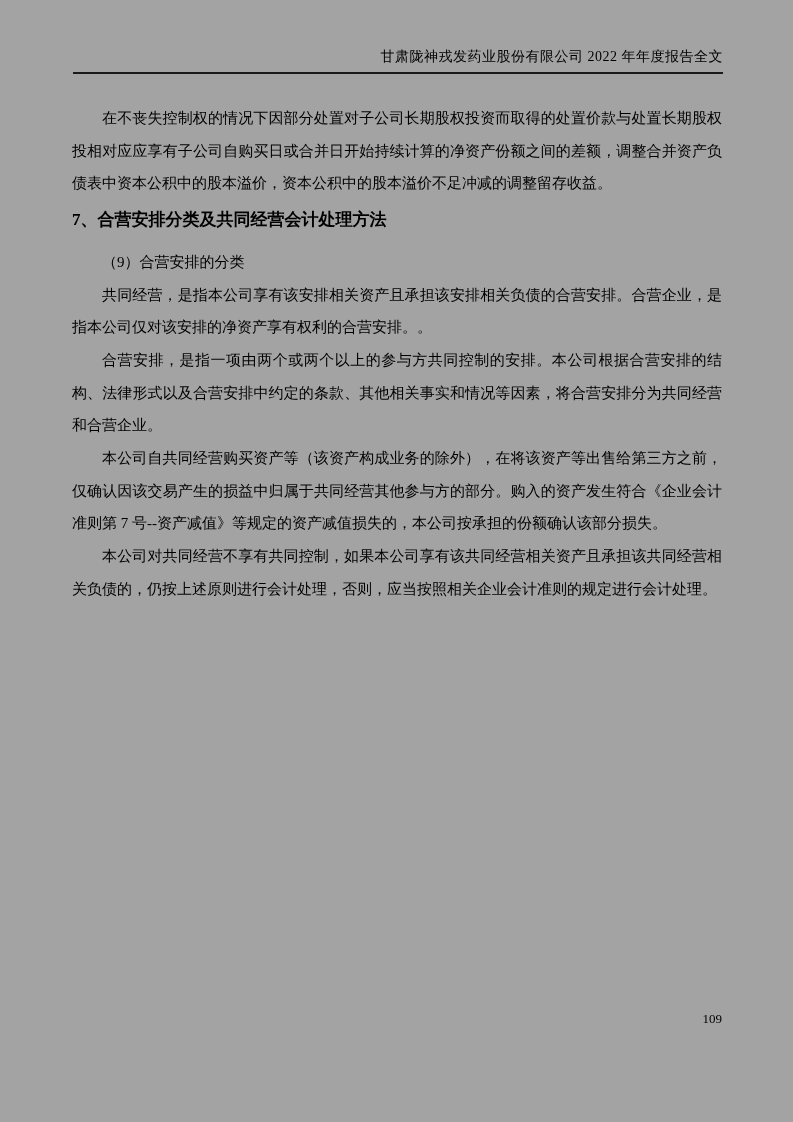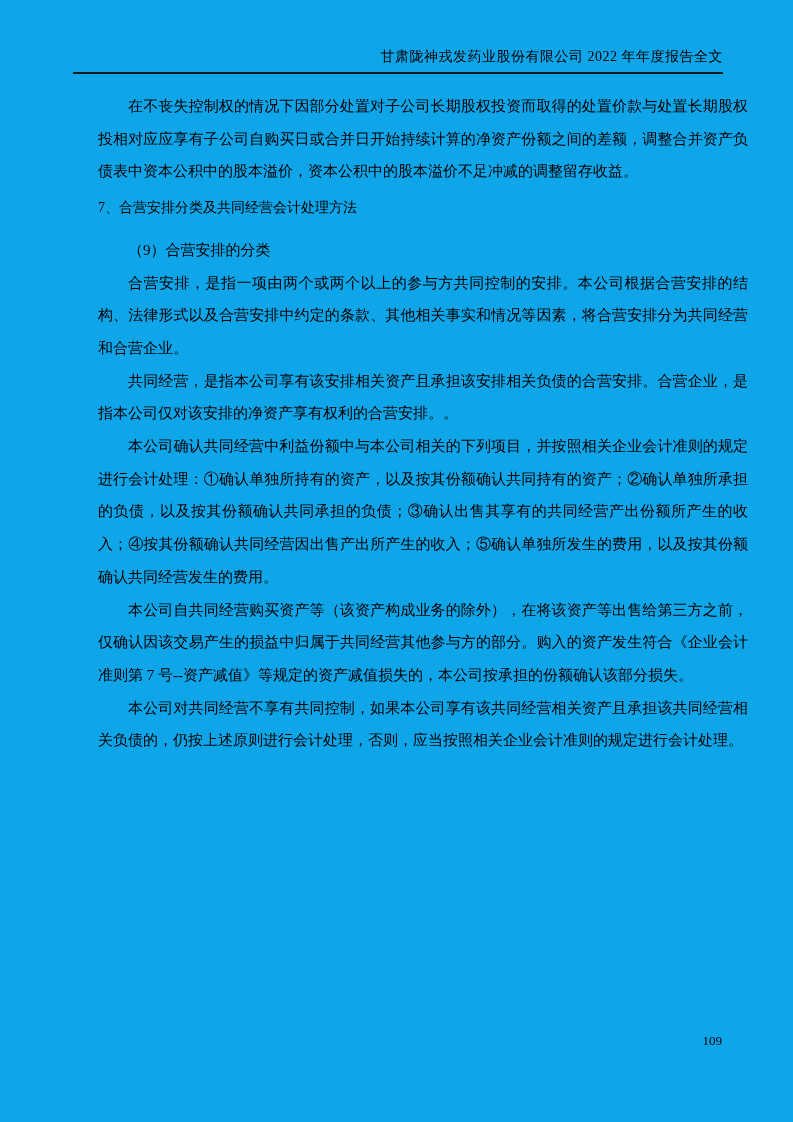--- a/index.html
+++ b/index.html
@@ -11,7 +11,7 @@
     position: relative;
     width: 793px;
     height: 1122px;
-    background: #0ea5e9;
+    background: #a3a3a3;
     color: #000000;
     font-family: "Liberation Serif", "DejaVu Serif", serif;
     overflow: hidden;

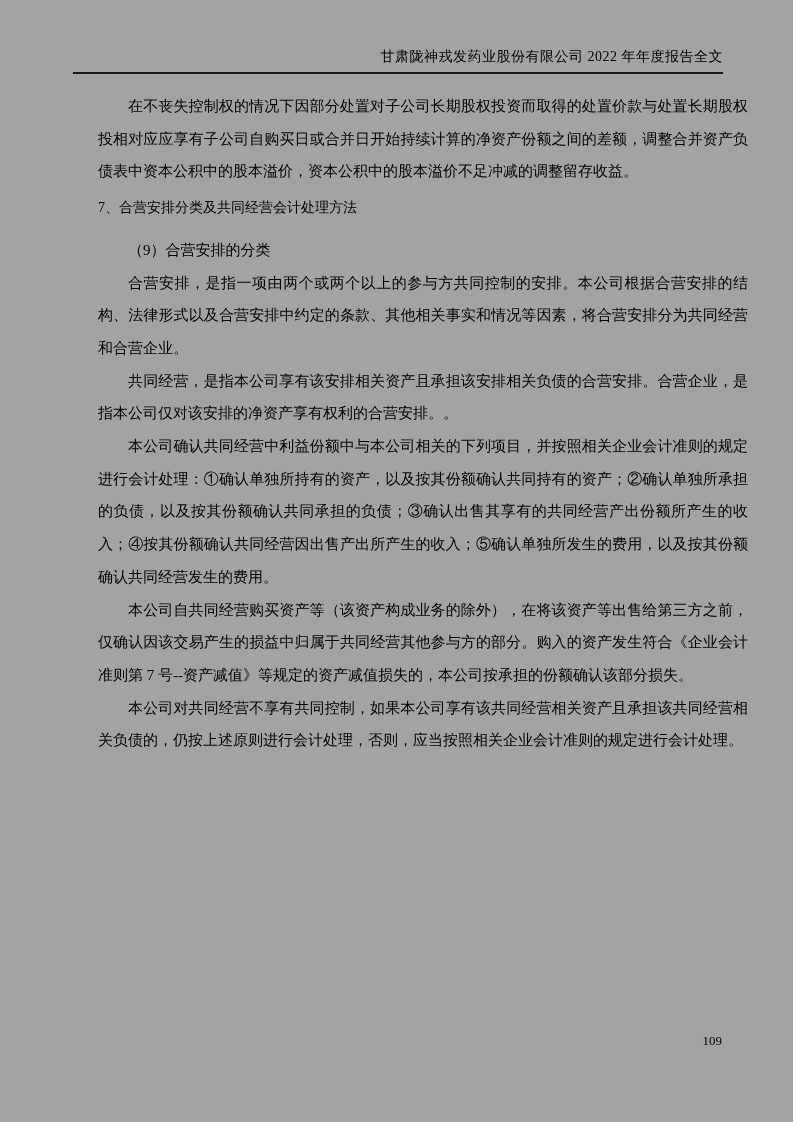--- a/index.html
+++ b/index.html
@@ -37,14 +37,13 @@
   }
   .doc-body {
     position: absolute;
-    top: 90px;
+    top: 102px;
     left: 72px;
     width: 650px;
     font-size: 15px;
     line-height: 32.7px;
     text-align: justify;
     text-justify: inter-ideograph;
-    margin-left: 26px;
   }
   .doc-body p.para {
     margin: 0;

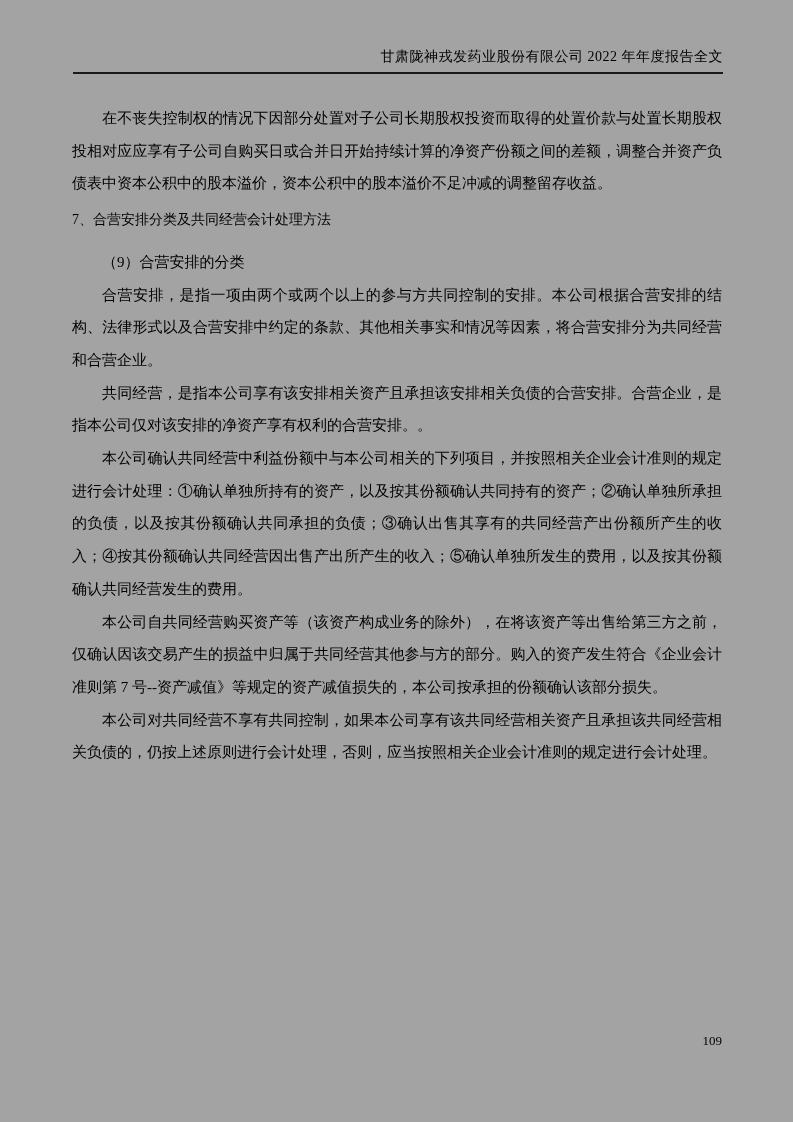--- a/index.html
+++ b/index.html
@@ -51,8 +51,8 @@
   }
   .doc-body h2.heading {
     margin: 4px 0 9px 0;
-    font-size: 14px;
-    font-weight: normal;
+    font-size: 17px;
+    font-weight: bold;
     line-height: 32.7px;
     text-indent: 0;
   }

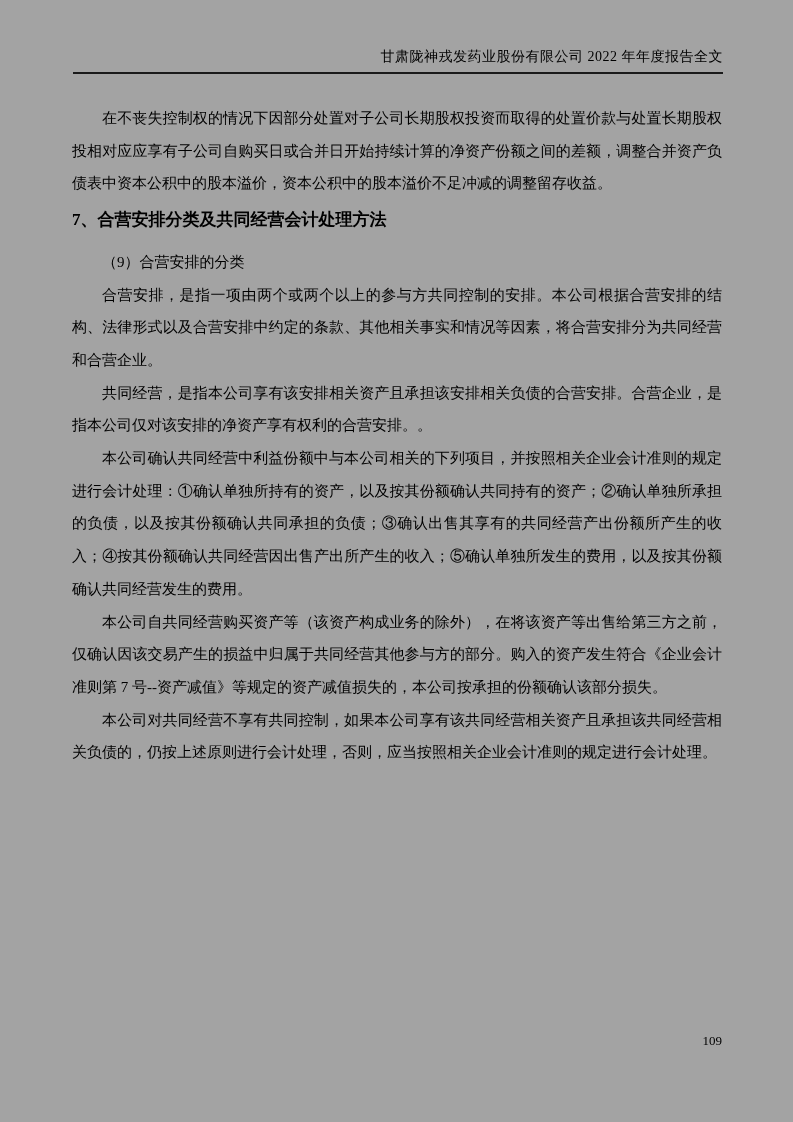--- a/index.html
+++ b/index.html
@@ -78,8 +78,8 @@
       <p class="para">在不丧失控制权的情况下因部分处置对子公司长期股权投资而取得的处置价款与处置长期股权投相对应应享有子公司自购买日或合并日开始持续计算的净资产份额之间的差额，调整合并资产负债表中资本公积中的股本溢价，资本公积中的股本溢价不足冲减的调整留存收益。</p>
       <h2 class="heading">7、合营安排分类及共同经营会计处理方法</h2>
       <p class="para">（9）合营安排的分类</p>
+      <p class="para">共同经营，是指本公司享有该安排相关资产且承担该安排相关负债的合营安排。合营企业，是指本公司仅对该安排的净资产享有权利的合营安排。。</p>
       <p class="para">合营安排，是指一项由两个或两个以上的参与方共同控制的安排。本公司根据合营安排的结构、法律形式以及合营安排中约定的条款、其他相关事实和情况等因素，将合营安排分为共同经营和合营企业。</p>
-      <p class="para">共同经营，是指本公司享有该安排相关资产且承担该安排相关负债的合营安排。合营企业，是指本公司仅对该安排的净资产享有权利的合营安排。。</p>
       <p class="para">本公司确认共同经营中利益份额中与本公司相关的下列项目，并按照相关企业会计准则的规定进行会计处理：①确认单独所持有的资产，以及按其份额确认共同持有的资产；②确认单独所承担的负债，以及按其份额确认共同承担的负债；③确认出售其享有的共同经营产出份额所产生的收入；④按其份额确认共同经营因出售产出所产生的收入；⑤确认单独所发生的费用，以及按其份额确认共同经营发生的费用。</p>
       <p class="para">本公司自共同经营购买资产等（该资产构成业务的除外），在将该资产等出售给第三方之前，仅确认因该交易产生的损益中归属于共同经营其他参与方的部分。购入的资产发生符合《企业会计准则第 7 号--资产减值》等规定的资产减值损失的，本公司按承担的份额确认该部分损失。</p>
       <p class="para">本公司对共同经营不享有共同控制，如果本公司享有该共同经营相关资产且承担该共同经营相关负债的，仍按上述原则进行会计处理，否则，应当按照相关企业会计准则的规定进行会计处理。</p>

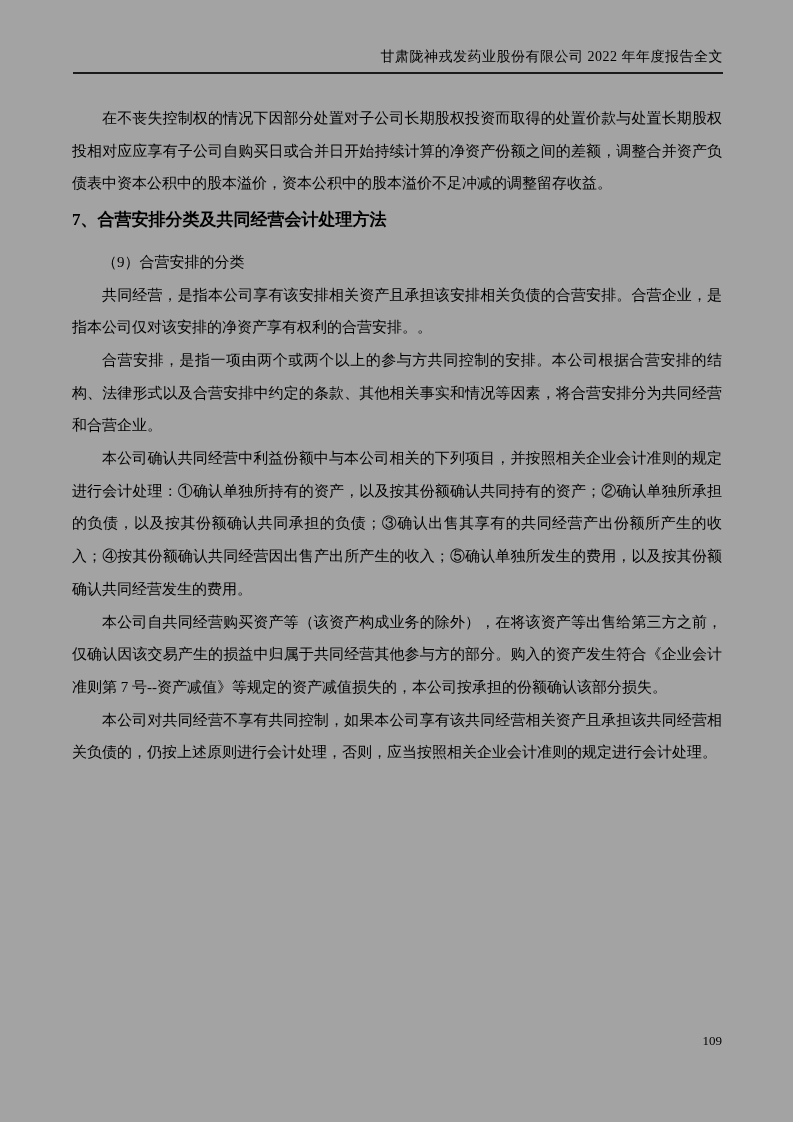--- a/index.html
+++ b/index.html
@@ -80,7 +80,6 @@
       <p class="para">（9）合营安排的分类</p>
       <p class="para">共同经营，是指本公司享有该安排相关资产且承担该安排相关负债的合营安排。合营企业，是指本公司仅对该安排的净资产享有权利的合营安排。。</p>
       <p class="para">合营安排，是指一项由两个或两个以上的参与方共同控制的安排。本公司根据合营安排的结构、法律形式以及合营安排中约定的条款、其他相关事实和情况等因素，将合营安排分为共同经营和合营企业。</p>
-      <p class="para">本公司确认共同经营中利益份额中与本公司相关的下列项目，并按照相关企业会计准则的规定进行会计处理：①确认单独所持有的资产，以及按其份额确认共同持有的资产；②确认单独所承担的负债，以及按其份额确认共同承担的负债；③确认出售其享有的共同经营产出份额所产生的收入；④按其份额确认共同经营因出售产出所产生的收入；⑤确认单独所发生的费用，以及按其份额确认共同经营发生的费用。</p>
       <p class="para">本公司自共同经营购买资产等（该资产构成业务的除外），在将该资产等出售给第三方之前，仅确认因该交易产生的损益中归属于共同经营其他参与方的部分。购入的资产发生符合《企业会计准则第 7 号--资产减值》等规定的资产减值损失的，本公司按承担的份额确认该部分损失。</p>
       <p class="para">本公司对共同经营不享有共同控制，如果本公司享有该共同经营相关资产且承担该共同经营相关负债的，仍按上述原则进行会计处理，否则，应当按照相关企业会计准则的规定进行会计处理。</p>
     </main>

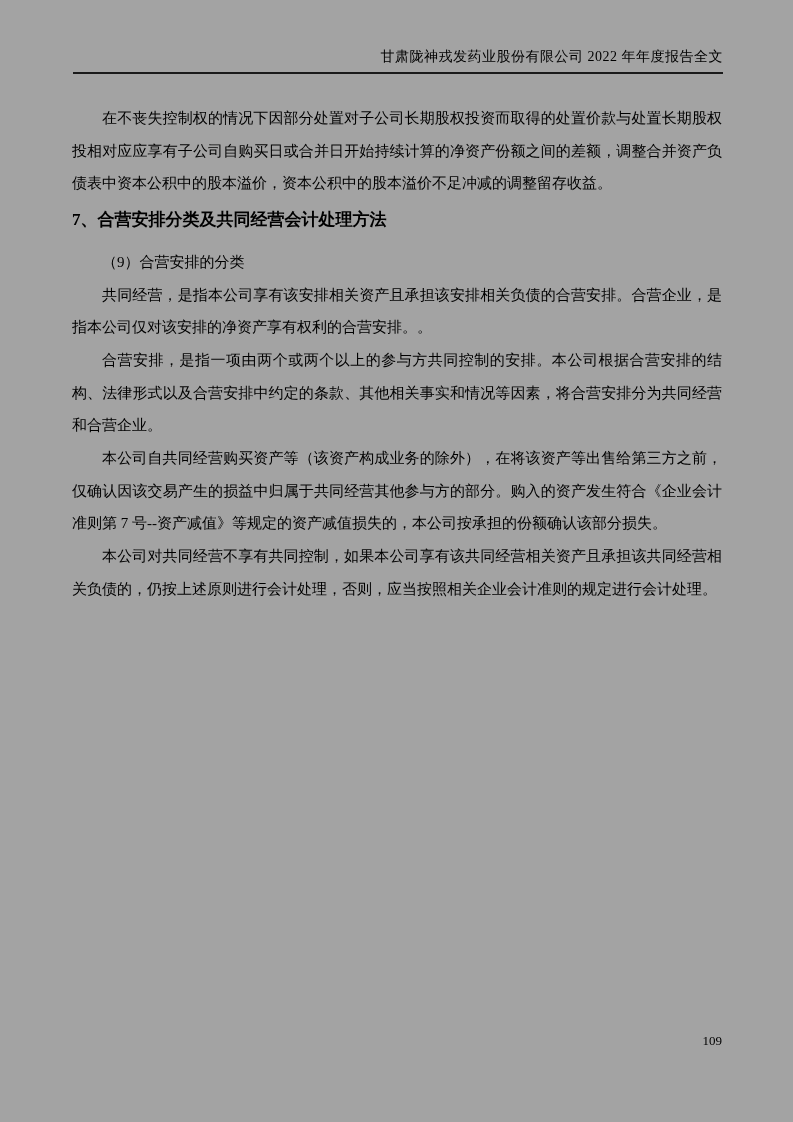--- a/index.html
+++ b/index.html
@@ -58,7 +58,7 @@
   }
   .page-number {
     position: absolute;
-    top: 1034px;
+    top: 1012px;
     right: 71px;
     font-size: 13px;
     line-height: 1;

